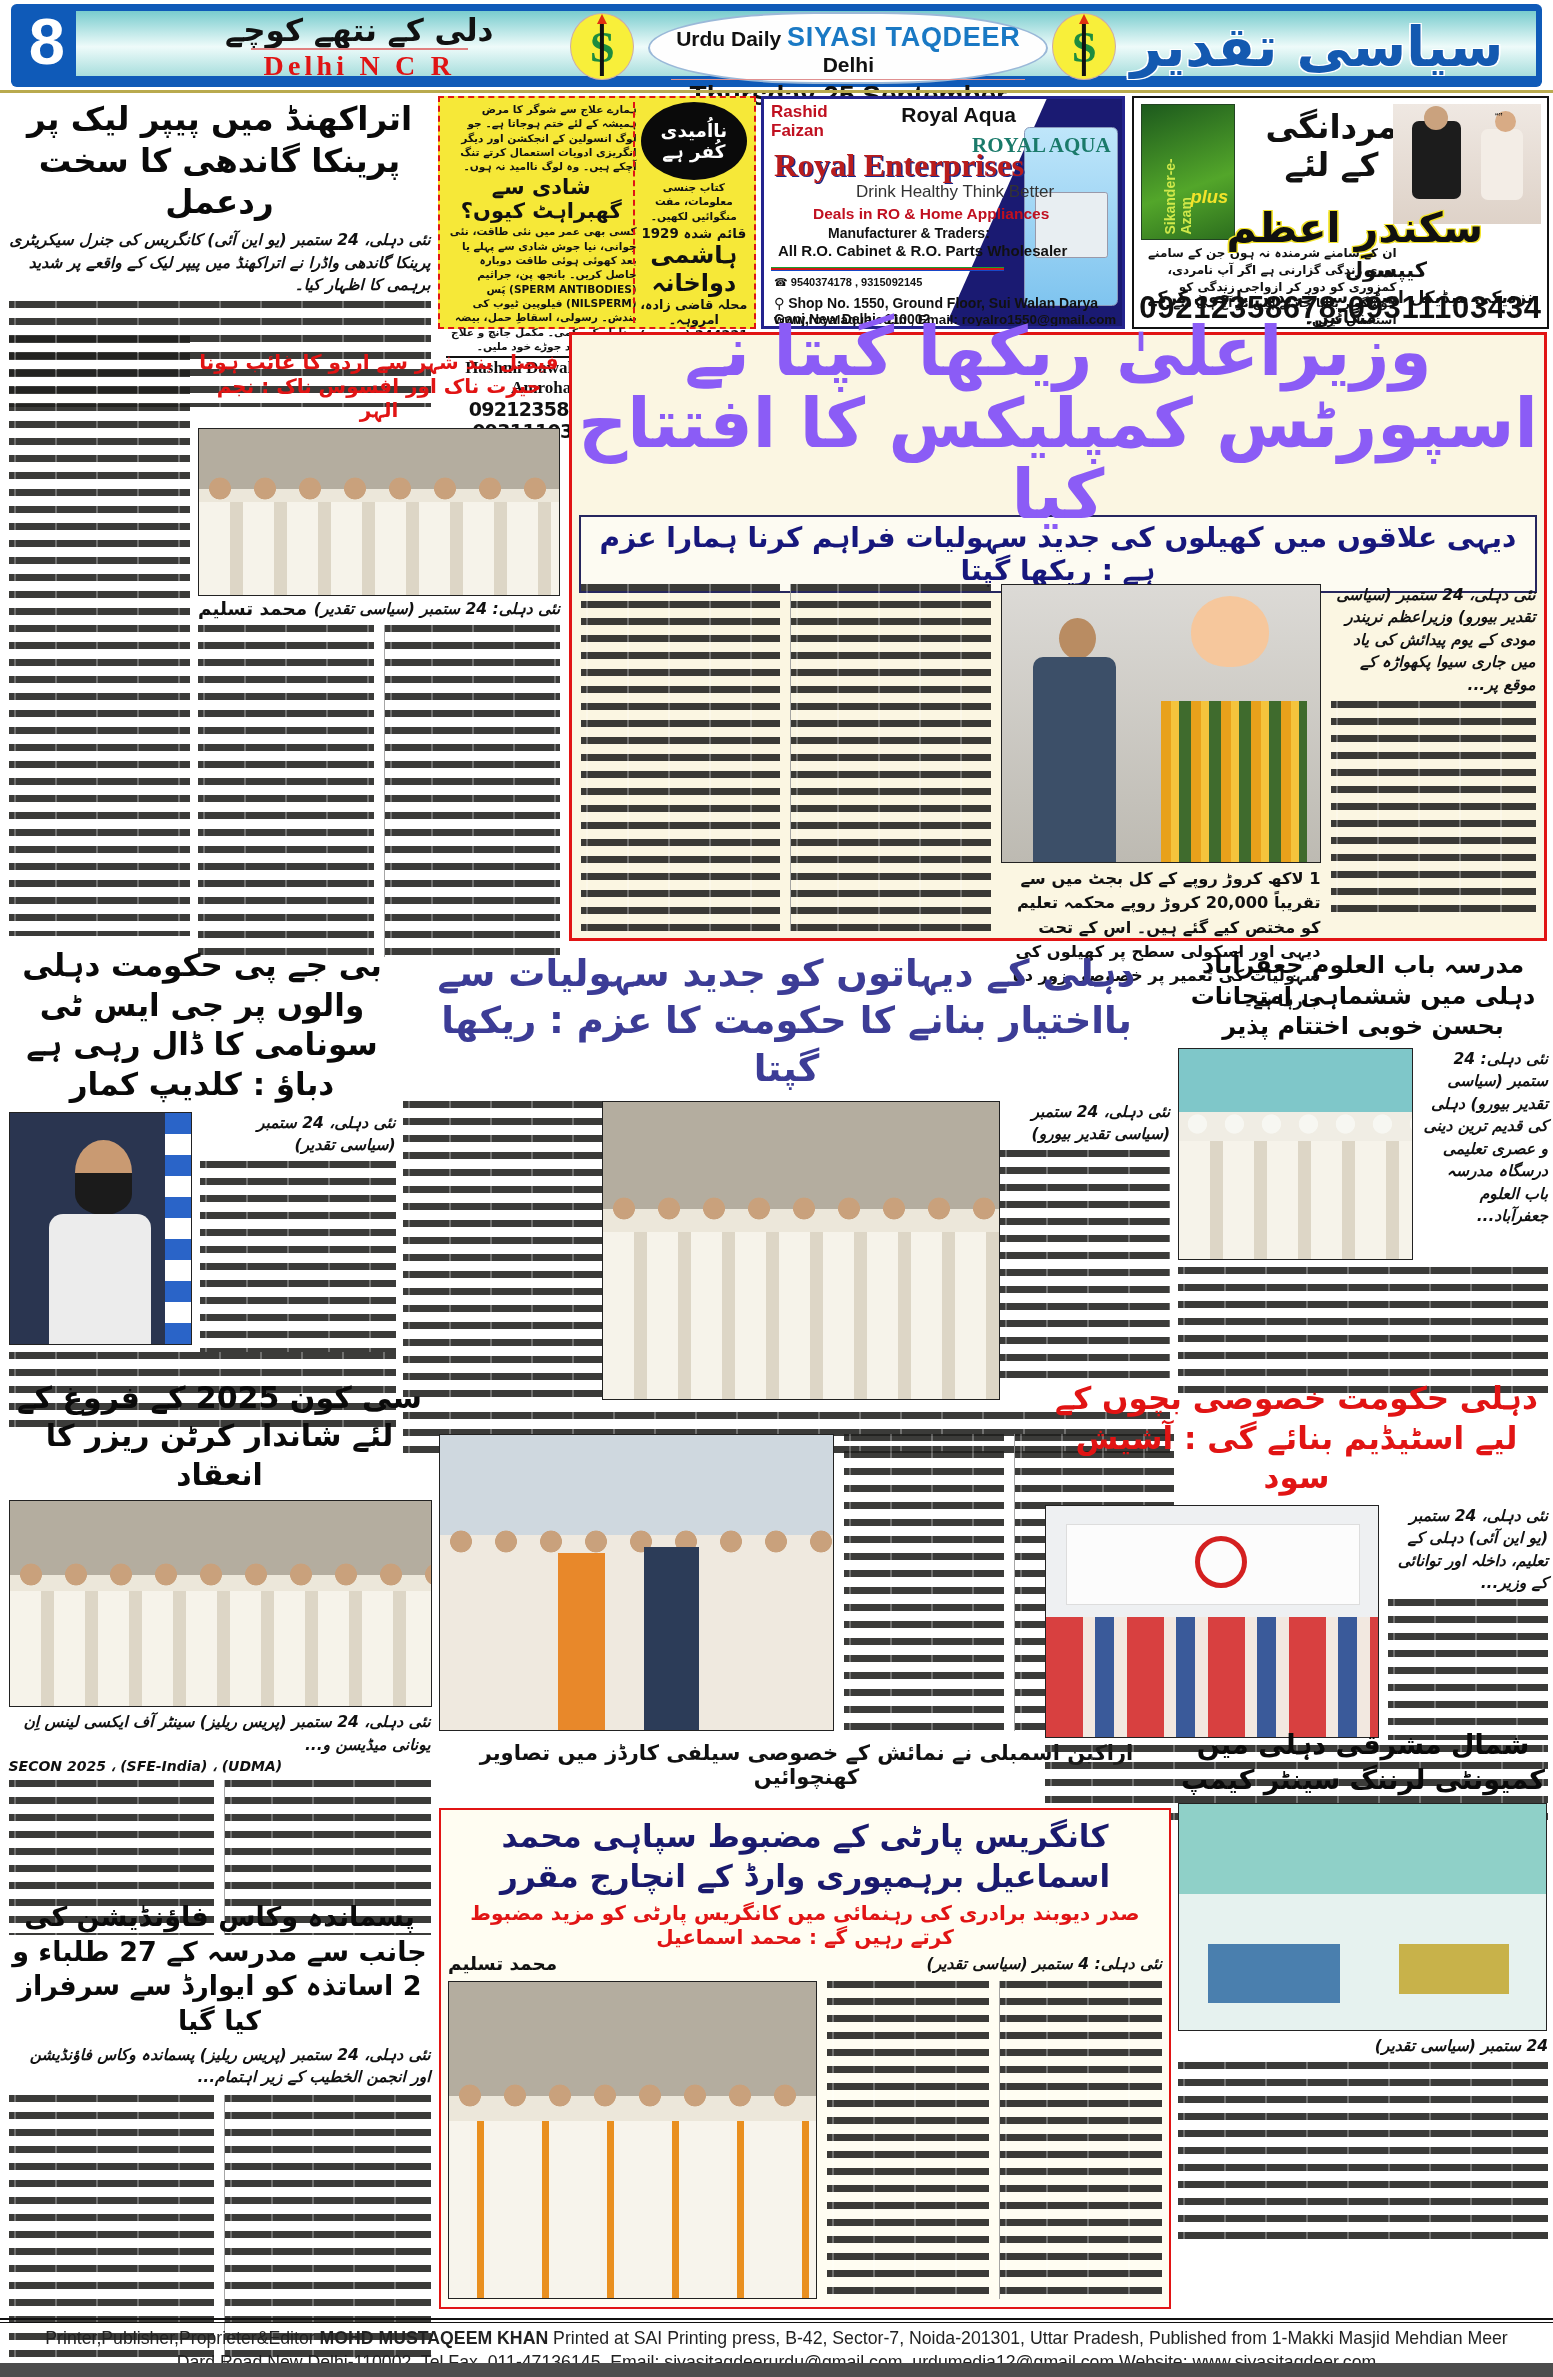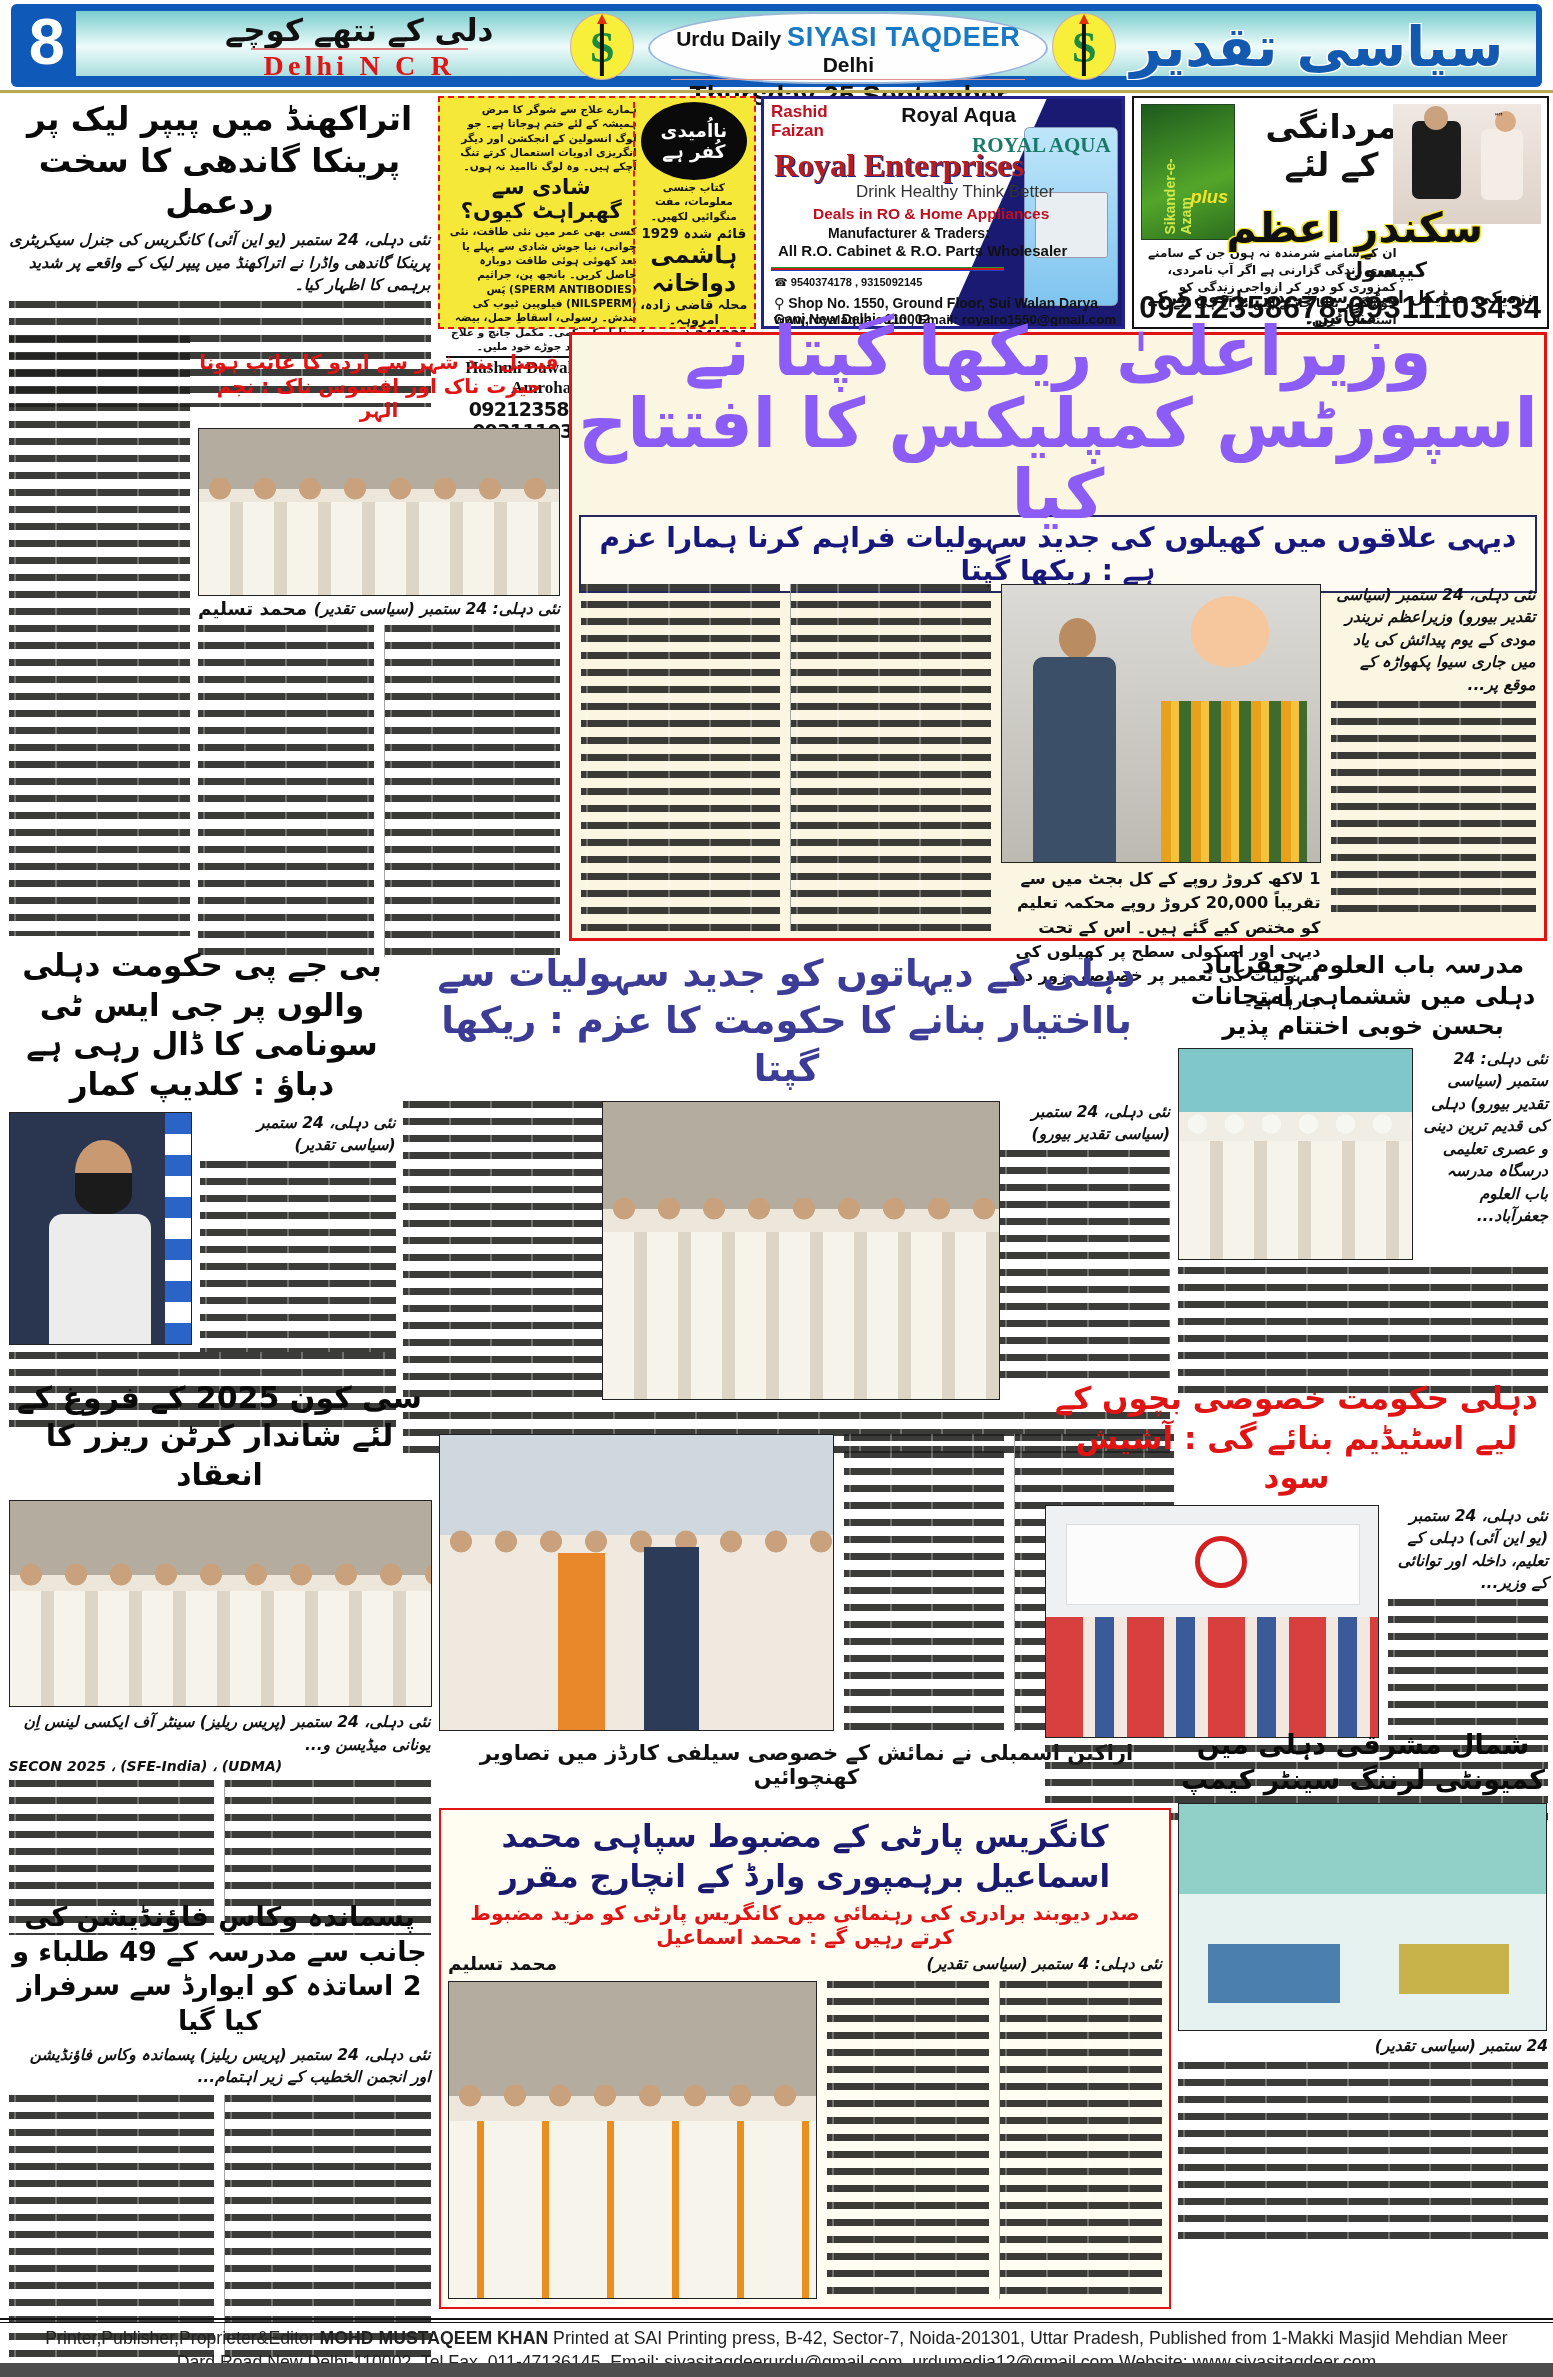--- a/index.html
+++ b/index.html
@@ -382,7 +382,7 @@
 </div>
 
 <div class="abs" style="left:8.5px;top:1900px;width:422px;height:410px;">
-  <div class="u hl" style="font-size:27px;text-align:center;">پسماندہ وکاس فاؤنڈیشن کی جانب سے مدرسہ کے 49 طلباء و 2 اساتذہ کو ایوارڈ سے سرفراز کیا گیا</div>
+  <div class="u hl" style="font-size:27px;text-align:center;">پسماندہ وکاس فاؤنڈیشن کی جانب سے مدرسہ کے 27 طلباء و 2 اساتذہ کو ایوارڈ سے سرفراز کیا گیا</div>
   <div class="u lead" style="margin-top:5.7px;">نئی دہلی، 24 ستمبر (پریس ریلیز) پسماندہ وکاس فاؤنڈیشن اور انجمن الخطیب کے زیر اہتمام...</div>
   <div class="cols" style="height:268px;margin-top:5.7px;">
     <div class="tx"></div>

